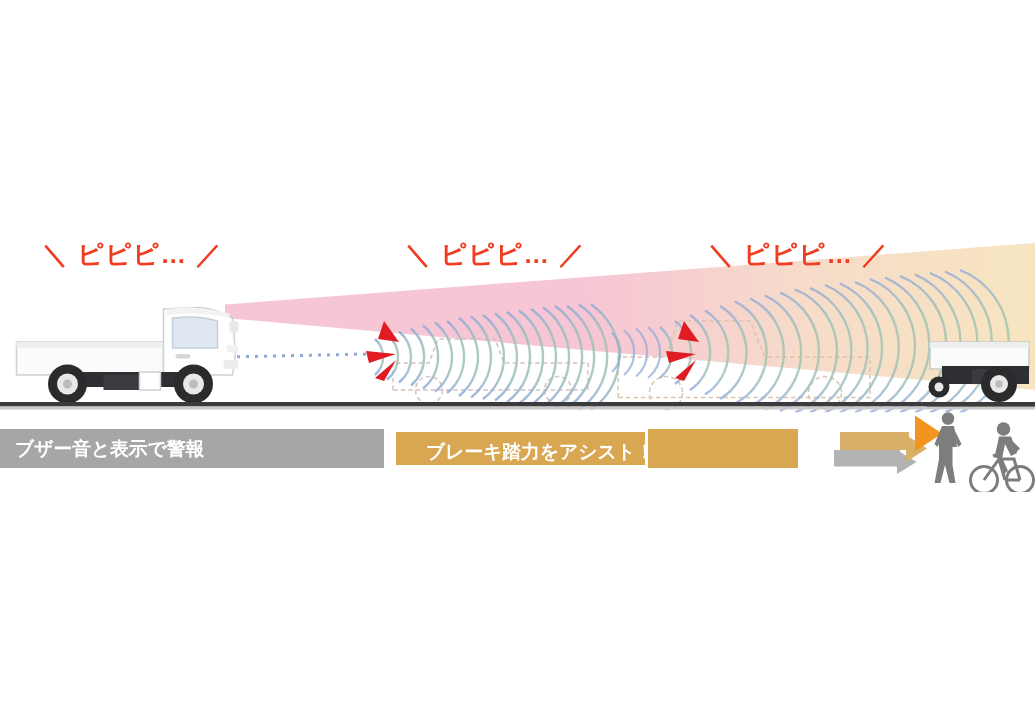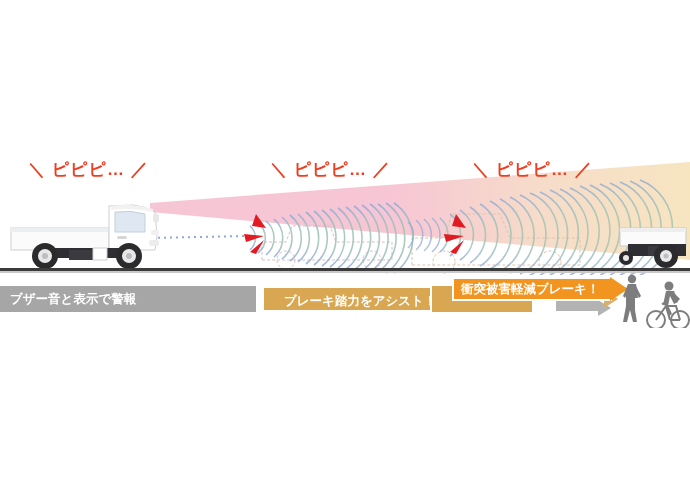--- a/index.html
+++ b/index.html
@@ -325,9 +325,6 @@
     </div>
   </div>
 
-  <div id="band-orange">
-    <div class="band-label">衝突被害軽減ブレーキ！</div>
-  </div>
   <div class="arrow-head" id="arrow-orange"></div>
 
   <div id="people-divider"></div>

